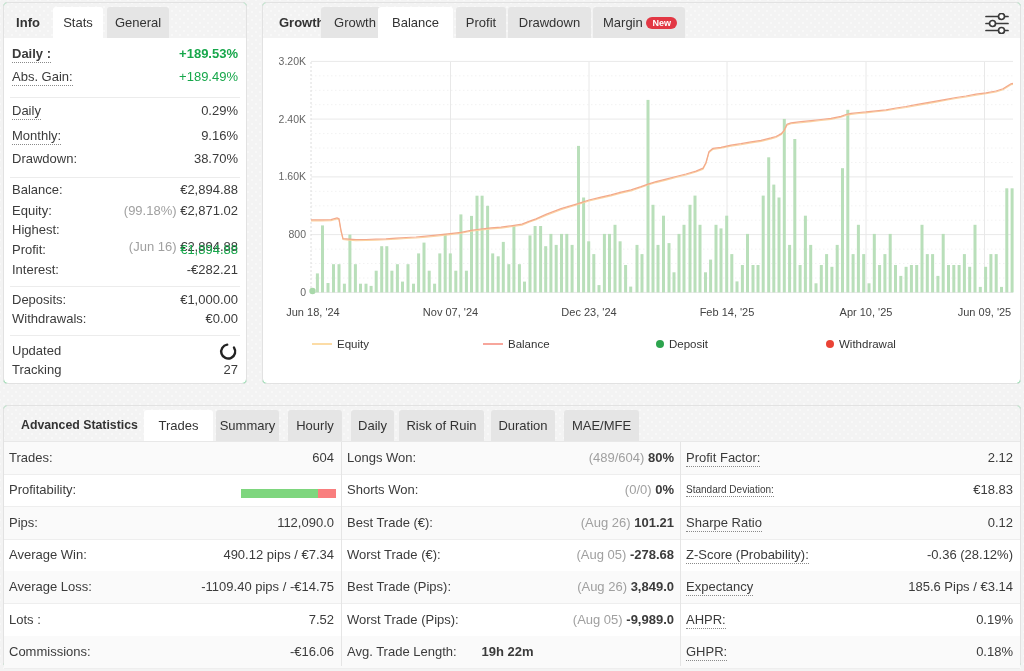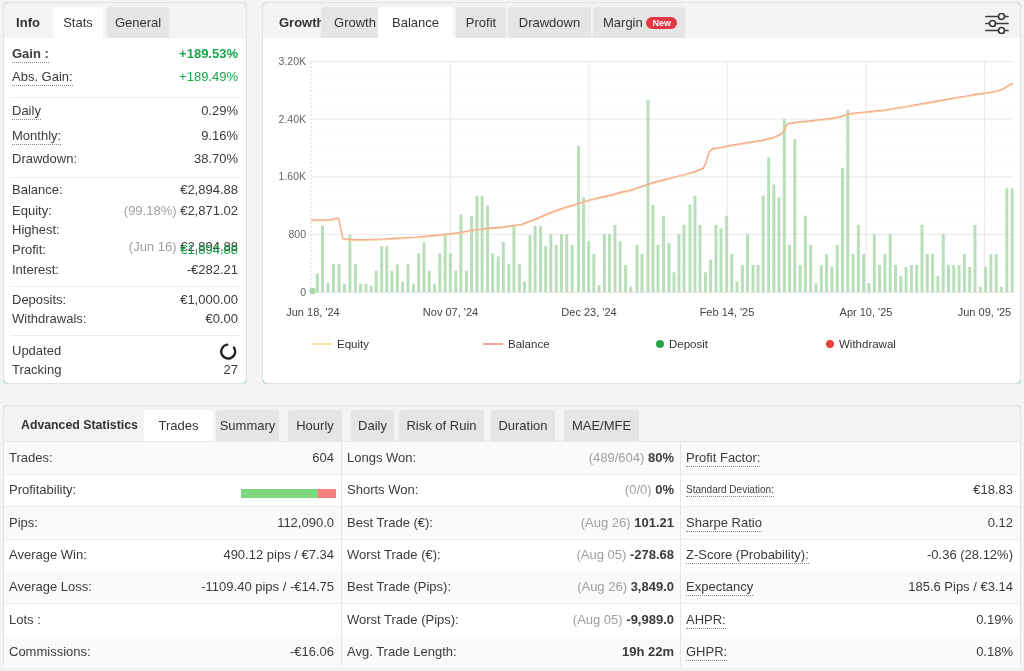--- a/index.html
+++ b/index.html
@@ -41,7 +41,7 @@
   <div class="tab on" style="left:49px; width:50px;">Stats</div>
   <div class="tab" style="left:103px; width:62px;">General</div>
   <div class="pbody">
-    <div class="lbl " style="top:7.5px; font-weight:bold;"><span class="du">Gain :</span></div>
+    <div class="lbl " style="top:7.5px; font-weight:bold;"><span class="du">Daily :</span></div>
       <div class="val green" style="top:7.5px; font-weight:bold;">+189.53%</div>
       <div class="lbl " style="top:30.5px;"><span class="du">Abs. Gain:</span></div>
       <div class="val green" style="top:30.5px;">+189.49%</div>

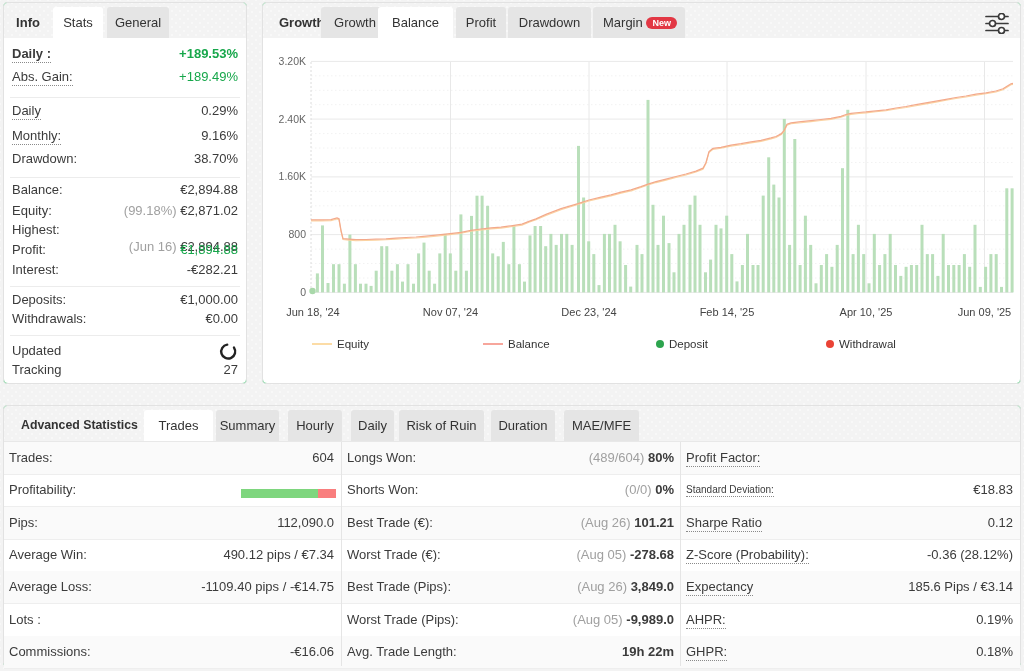--- a/index.html
+++ b/index.html
@@ -344,6 +344,7 @@
       <div style="position:absolute; left:343px; top:193.8px; height:32.3px; line-height:32.3px; font-size:13px;">Avg. Trade Length:</div>
       <div style="position:absolute; left:337px; width:333px; top:193.8px; height:32.3px; line-height:32.3px; font-size:13px; text-align:right;"><b class="v">19h 22m</b></div>
       <div style="position:absolute; left:682px; top:0.0px; height:32.3px; line-height:32.3px; font-size:13px;"><span class="du">Profit Factor:</span></div>
+      <div style="position:absolute; left:676px; width:333px; top:0.0px; height:32.3px; line-height:32.3px; font-size:13px; text-align:right;">2.12</div>
       <div style="position:absolute; left:682px; top:32.3px; height:32.3px; line-height:32.3px; font-size:10px;"><span class="du">Standard Deviation:</span></div>
       <div style="position:absolute; left:676px; width:333px; top:32.3px; height:32.3px; line-height:32.3px; font-size:13px; text-align:right;">€18.83</div>
       <div style="position:absolute; left:682px; top:64.6px; height:32.3px; line-height:32.3px; font-size:13px;"><span class="du">Sharpe Ratio</span></div>

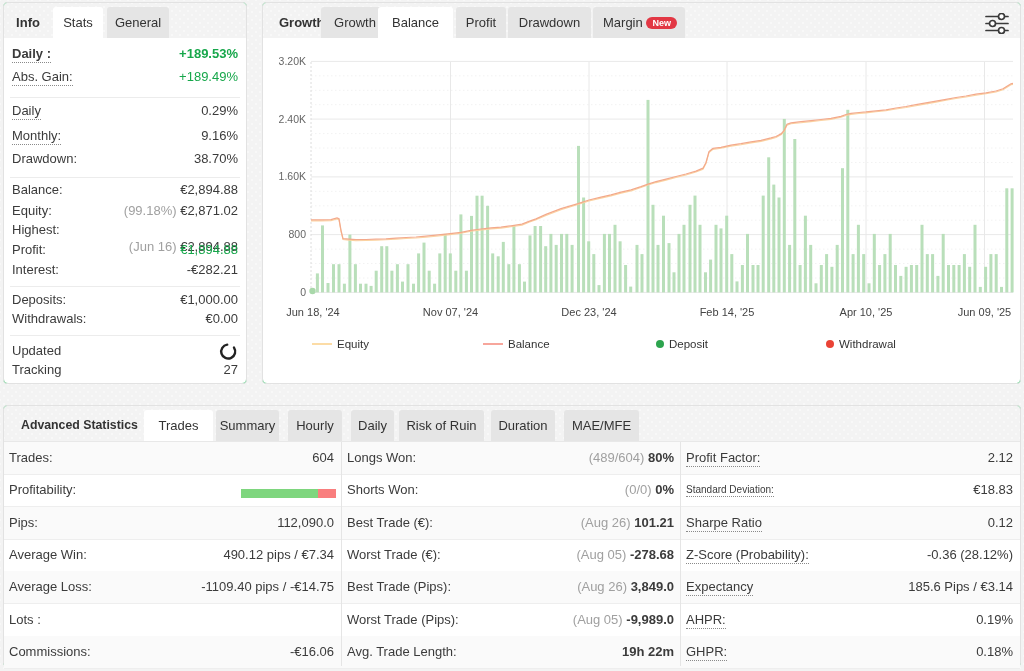--- a/index.html
+++ b/index.html
@@ -327,6 +327,7 @@
       <div style="position:absolute; left:5px; top:129.2px; height:32.3px; line-height:32.3px; font-size:13px;">Average Loss:</div>
       <div style="position:absolute; left:0px; width:330px; top:129.2px; height:32.3px; line-height:32.3px; font-size:13px; text-align:right;">-1109.40 pips / -€14.75</div>
       <div style="position:absolute; left:5px; top:161.5px; height:32.3px; line-height:32.3px; font-size:13px;">Lots :</div>
+      <div style="position:absolute; left:0px; width:330px; top:161.5px; height:32.3px; line-height:32.3px; font-size:13px; text-align:right;">7.52</div>
       <div style="position:absolute; left:5px; top:193.8px; height:32.3px; line-height:32.3px; font-size:13px;">Commissions:</div>
       <div style="position:absolute; left:0px; width:330px; top:193.8px; height:32.3px; line-height:32.3px; font-size:13px; text-align:right;">-€16.06</div>
       <div style="position:absolute; left:343px; top:0.0px; height:32.3px; line-height:32.3px; font-size:13px;">Longs Won:</div>

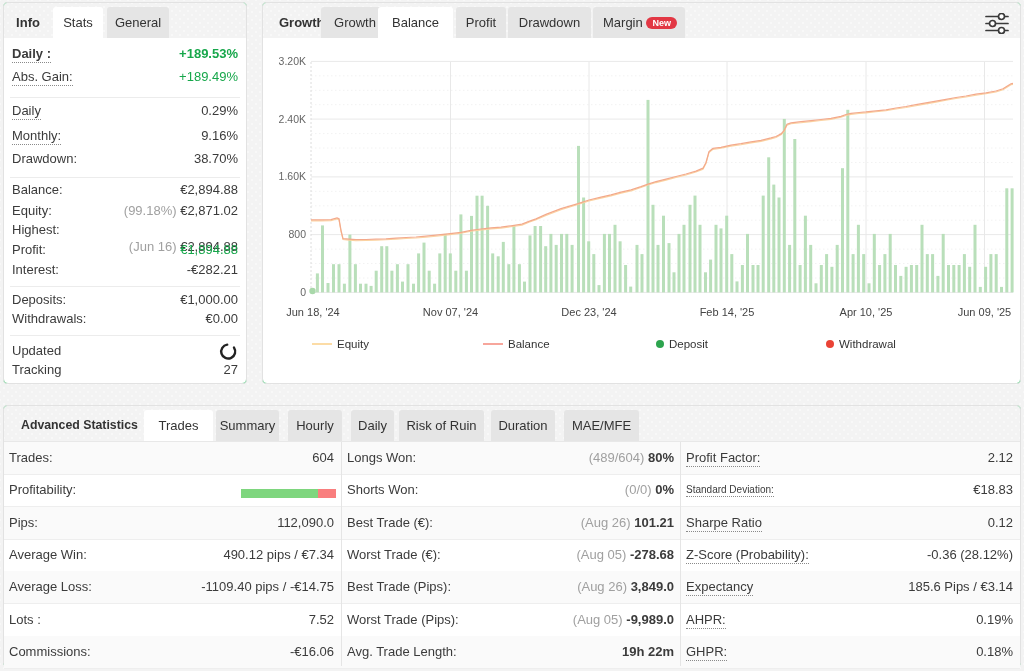--- a/index.html
+++ b/index.html
@@ -343,7 +343,7 @@
       <div style="position:absolute; left:343px; top:161.5px; height:32.3px; line-height:32.3px; font-size:13px;">Worst Trade (Pips):</div>
       <div style="position:absolute; left:337px; width:333px; top:161.5px; height:32.3px; line-height:32.3px; font-size:13px; text-align:right;"><span class="gray">(Aug 05)</span> <b class="v">-9,989.0</b></div>
       <div style="position:absolute; left:343px; top:193.8px; height:32.3px; line-height:32.3px; font-size:13px;">Avg. Trade Length:</div>
-      <div style="position:absolute; left:337px; width:333px; top:193.8px; height:32.3px; line-height:32.3px; font-size:13px; text-align:right;"><b class="v">19h 22m</b></div>
+      <div style="position:absolute; left:337px; width:333px; top:193.8px; height:32.3px; line-height:32.3px; font-size:13px; text-align:center;"><b class="v">19h 22m</b></div>
       <div style="position:absolute; left:682px; top:0.0px; height:32.3px; line-height:32.3px; font-size:13px;"><span class="du">Profit Factor:</span></div>
       <div style="position:absolute; left:676px; width:333px; top:0.0px; height:32.3px; line-height:32.3px; font-size:13px; text-align:right;">2.12</div>
       <div style="position:absolute; left:682px; top:32.3px; height:32.3px; line-height:32.3px; font-size:10px;"><span class="du">Standard Deviation:</span></div>

